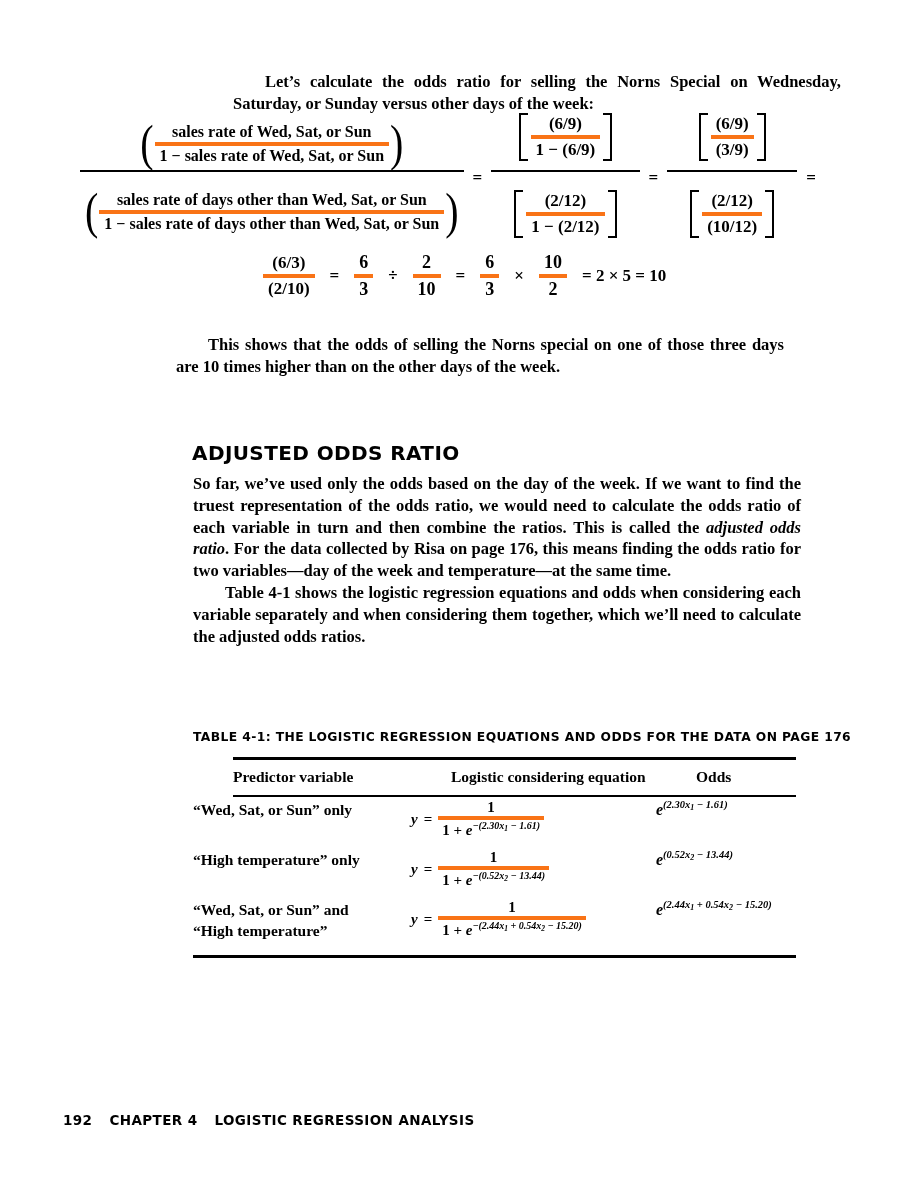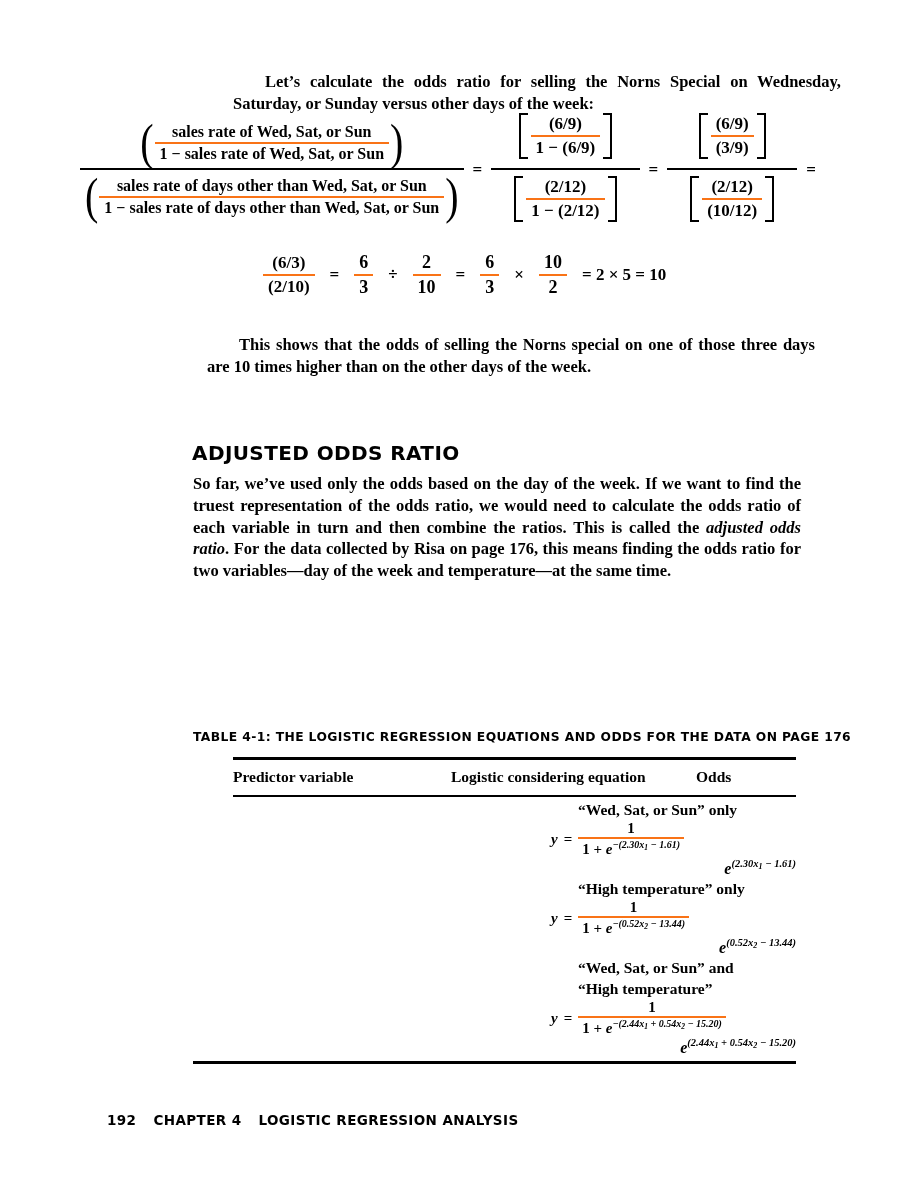--- a/index.html
+++ b/index.html
@@ -37,7 +37,7 @@
   
   .frac{display:inline-block;text-align:center;vertical-align:middle;}
   .frac .fnum,.frac .fden{display:block;padding:1px 5px;}
-  .frac .fden{border-top:2px solid #f97316;}
+  .frac .fden{border-top:4px solid #f97316;}
   .outer > .fden{border-top:2.5px solid #000;padding-top:6px;}
   .outer > .fnum{padding-bottom:4px;}
   

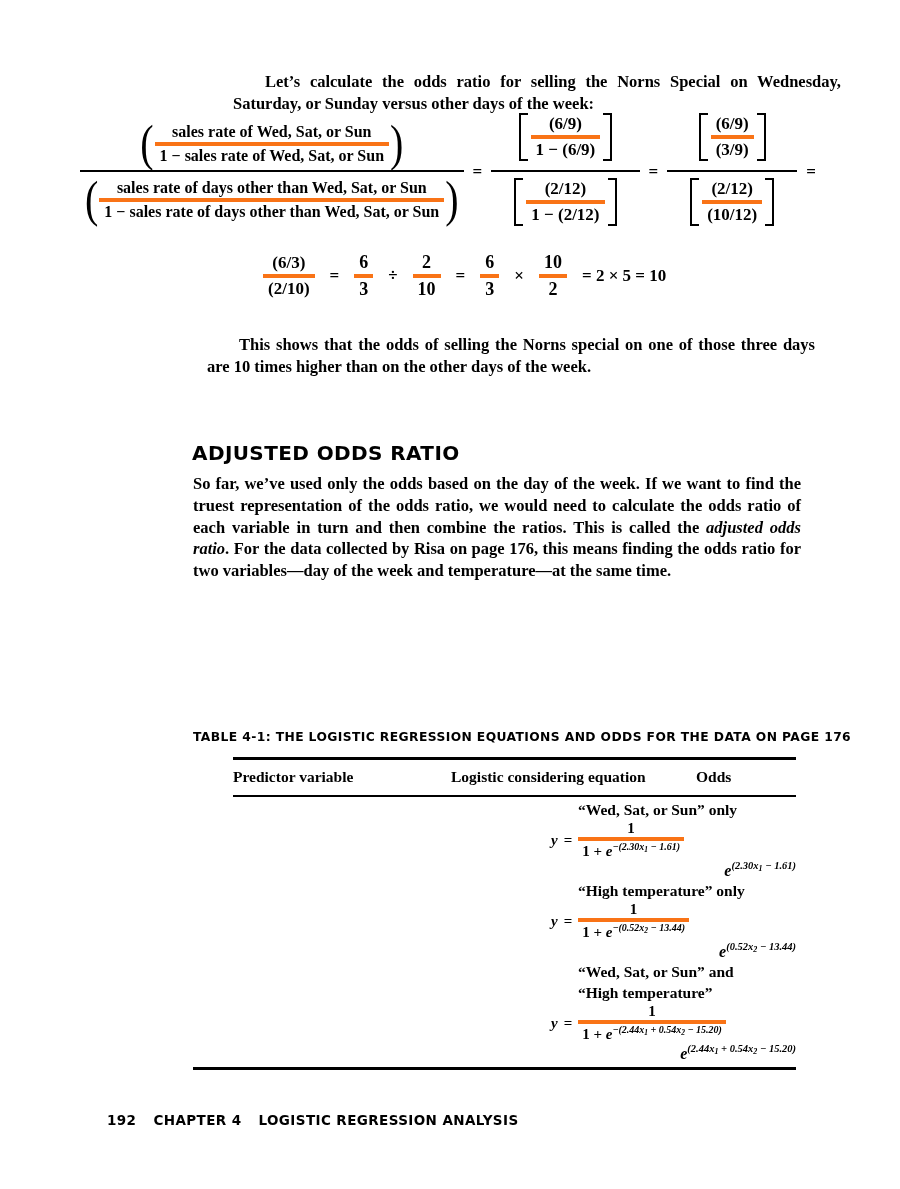--- a/index.html
+++ b/index.html
@@ -38,7 +38,7 @@
   .frac{display:inline-block;text-align:center;vertical-align:middle;}
   .frac .fnum,.frac .fden{display:block;padding:1px 5px;}
   .frac .fden{border-top:4px solid #f97316;}
-  .outer > .fden{border-top:2.5px solid #000;padding-top:6px;}
+  .outer > .fden{border-top:2.5px solid #000;padding-top:18px;}
   .outer > .fnum{padding-bottom:4px;}
   
   .pwrap{display:inline-flex;align-items:center;}

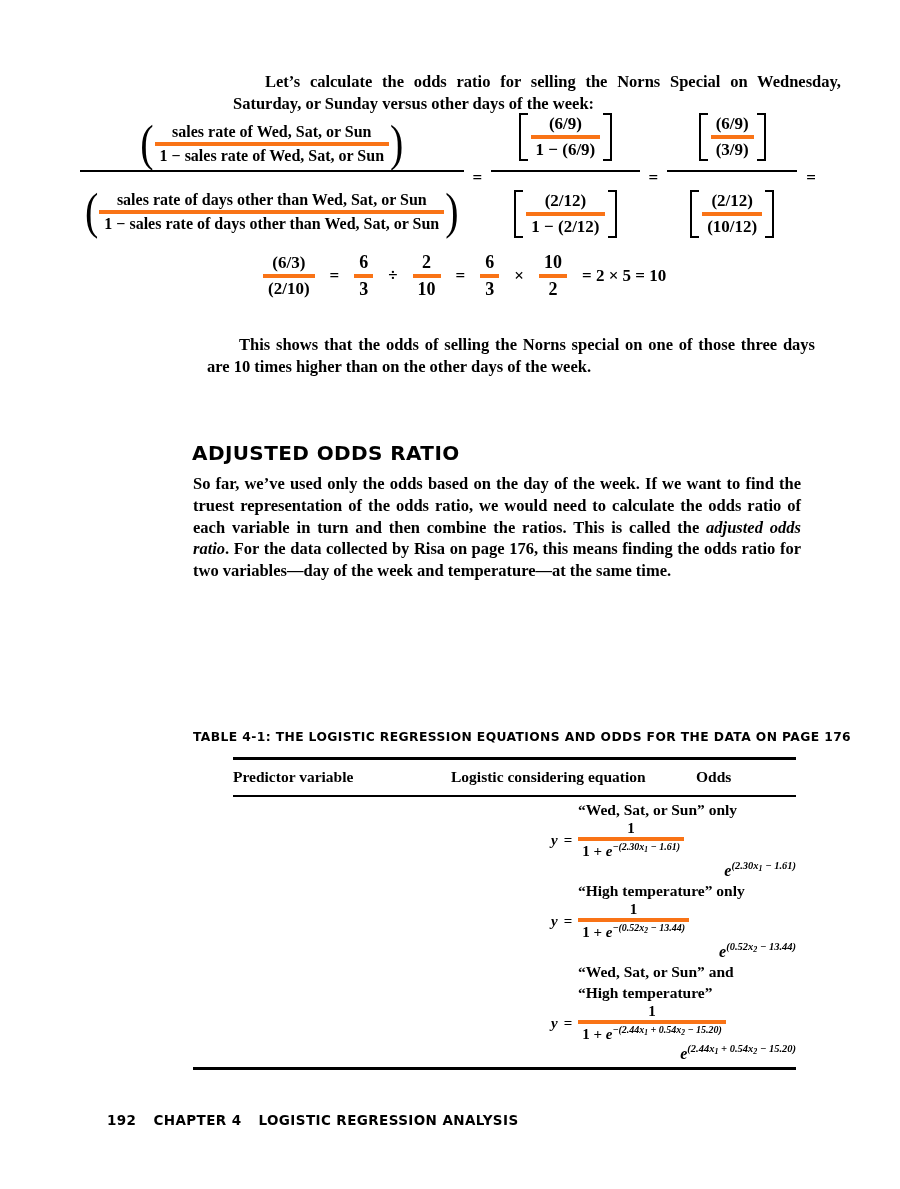--- a/index.html
+++ b/index.html
@@ -197,7 +197,7 @@
     <span class="op">= 2 × 5 = 10</span>
   </div>
 
-  <div class="para" style="left:207px;top:334px;">
+  <div class="para" style="left:176px;top:334px;">
     <p class="indent">This shows that the odds of selling the Norns special on one of those three days are 10 times higher than on the other days of the week.</p>
   </div>
 

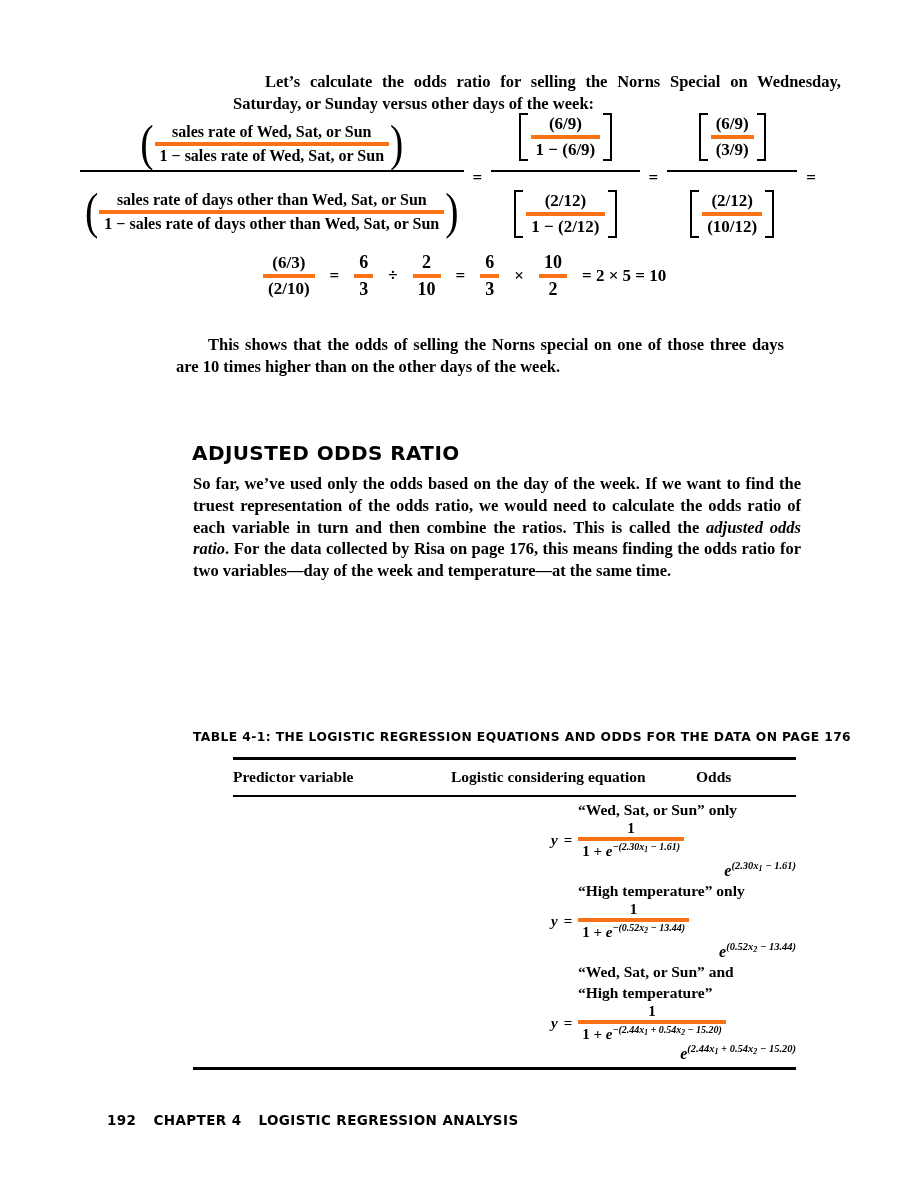--- a/index.html
+++ b/index.html
@@ -205,6 +205,7 @@
 
   <div class="para" style="left:193px;top:473px;">
     <p><span>So far, we’ve used only the odds based on the day of the week. If we want to find the truest representation of the odds ratio, we would need to calculate the odds ratio of each variable in turn and then combine the ratios. This is called the </span><span class="ital">adjusted odds ratio</span><span>. For the data collected by Risa on page 176, this means finding the odds ratio for two variables—day of the week and temperature—at the same time.</span></p>
+    <p class="indent">Table 4-1 shows the logistic regression equations and odds when considering each variable separately and when considering them together, which we’ll need to calculate the adjusted odds ratios.</p>
   </div>
 
   <div class="comic table-caption">TABLE 4-1: THE LOGISTIC REGRESSION EQUATIONS AND ODDS FOR THE DATA ON PAGE 176</div>

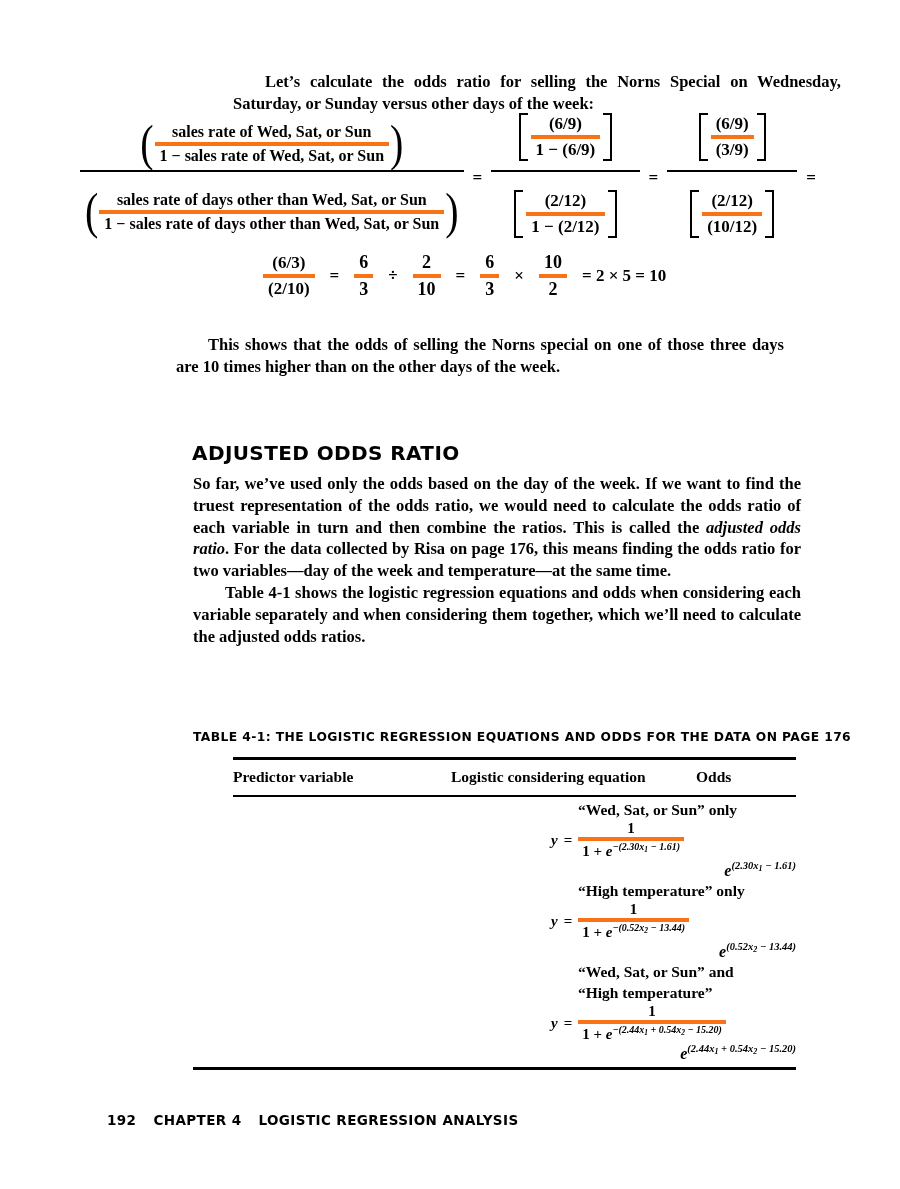--- a/index.html
+++ b/index.html
@@ -71,7 +71,7 @@
     font-size:15.5px;font-weight:700;margin-left:40px;
   }
   .tbody{border-bottom:3px solid #000;padding:2px 0 4px 0;}
-  .trow{display:flex;align-items:flex-end;min-height:50px;flex-direction:column;}
+  .trow{display:flex;align-items:flex-start;min-height:50px;}
   .trow.tall{min-height:52px;}
   .c1{width:218px;}
   .c2{width:245px;}

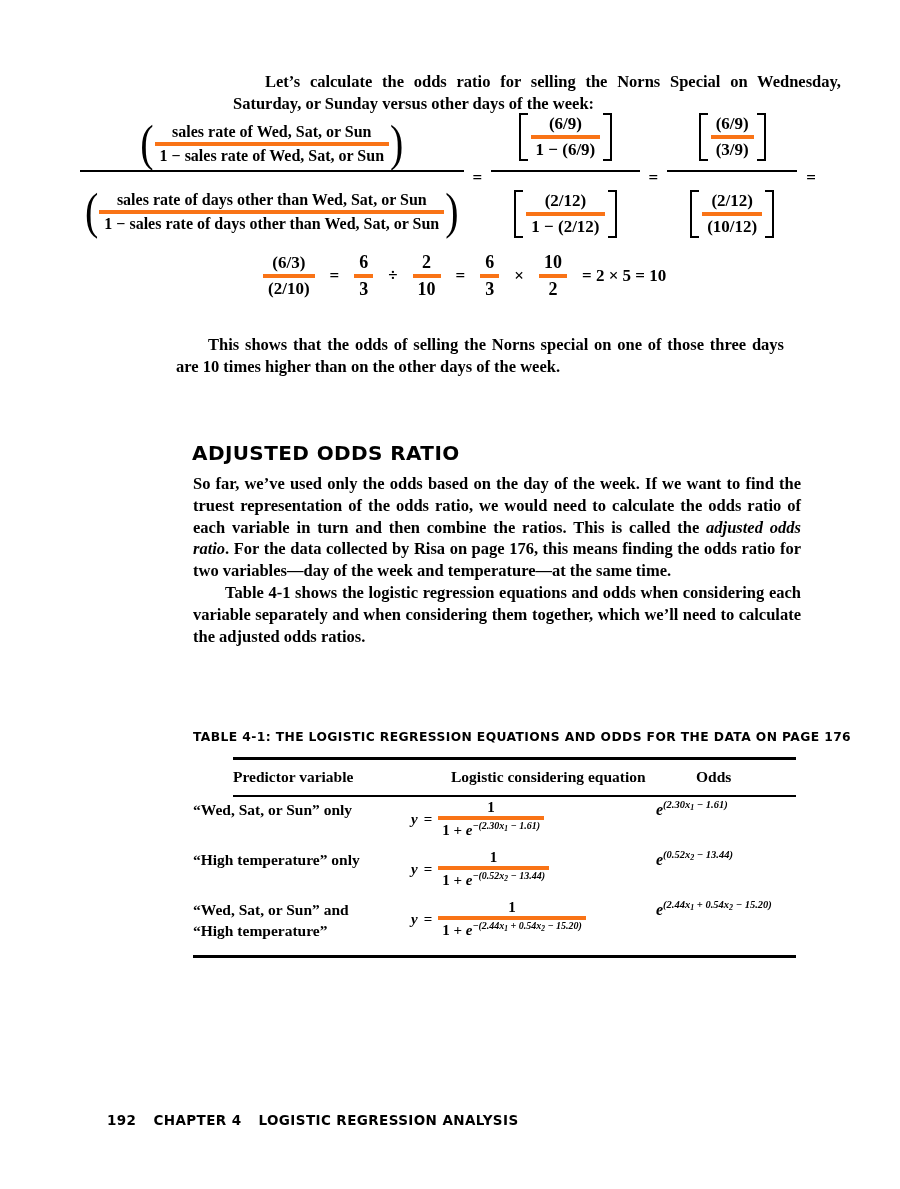--- a/index.html
+++ b/index.html
@@ -33,7 +33,7 @@
   }
   .section-heading{position:absolute;left:192px;top:441px;font-size:20px;}
   .table-caption{position:absolute;left:193px;top:730px;font-size:12.3px;white-space:nowrap;}
-  .footer{position:absolute;left:63px;top:1112px;font-size:13.5px;display:flex;gap:17px;margin-left:44px;}
+  .footer{position:absolute;left:63px;top:1112px;font-size:13.5px;display:flex;gap:17px;}
   
   .frac{display:inline-block;text-align:center;vertical-align:middle;}
   .frac .fnum,.frac .fden{display:block;padding:1px 5px;}

